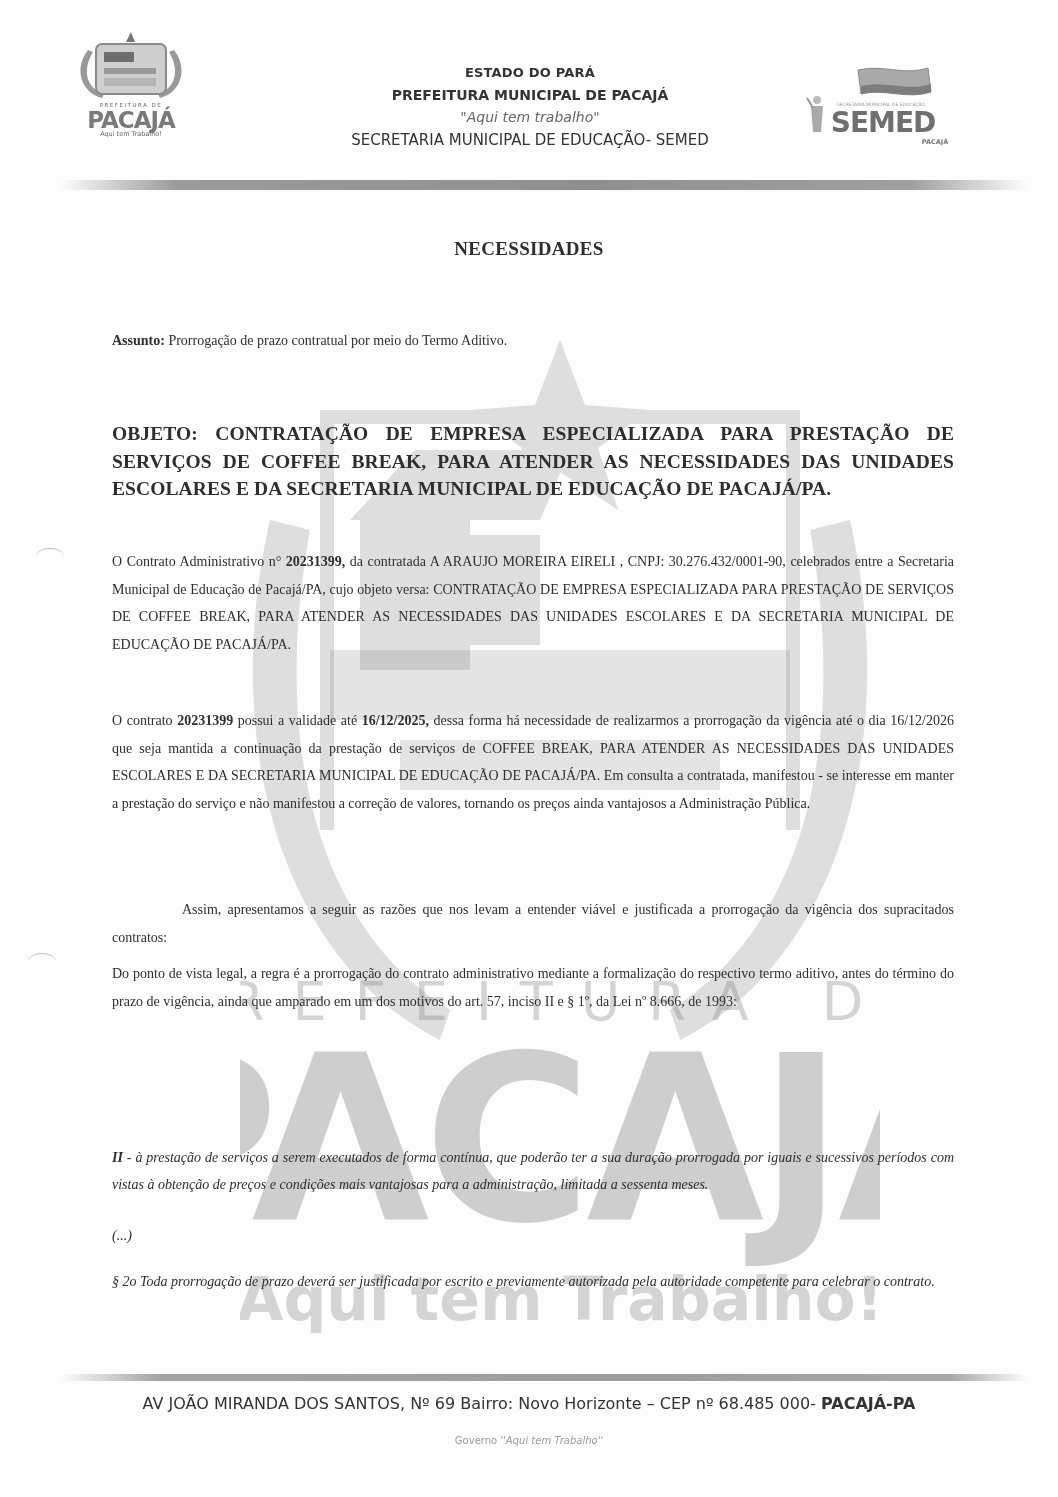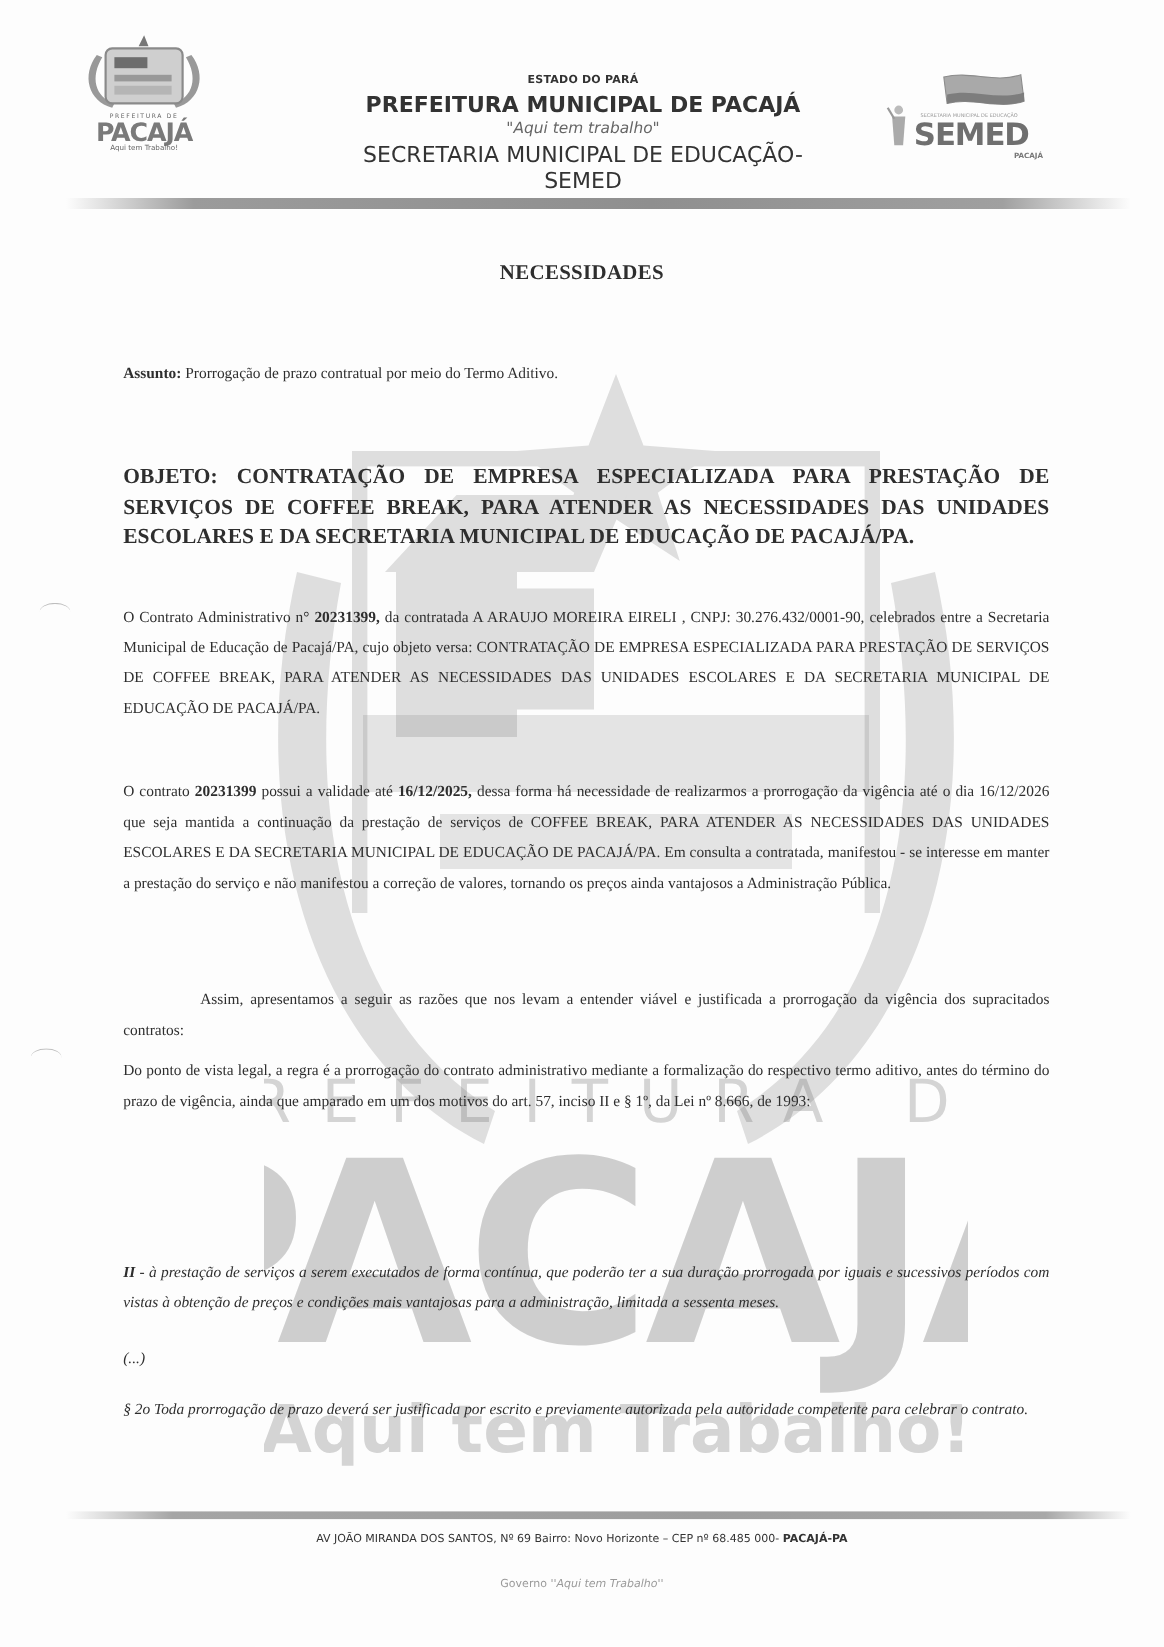--- a/index.html
+++ b/index.html
@@ -11,7 +11,7 @@
   .logo-right { position: absolute; left: 803px; top: 62px; width: 155px; height: 95px; }
   .header-text { position: absolute; left: 300px; top: 62px; width: 460px; text-align: center;
     font-family: "DejaVu Sans", sans-serif; color: #333; }
-  .header-text .l1 { font-size: 10px; font-weight: bold; line-height: 22px; letter-spacing: 0.2px; }
+  .header-text .l1 { font-size: 13px; font-weight: bold; line-height: 22px; letter-spacing: 0.2px; }
   .header-text .l2 { font-size: 20px; font-weight: bold; line-height: 22px; }
   .header-text .l3 { font-size: 14px; font-style: italic; color: #666; line-height: 22px; }
   .header-text .l4 { font-size: 20px; line-height: 24px; }

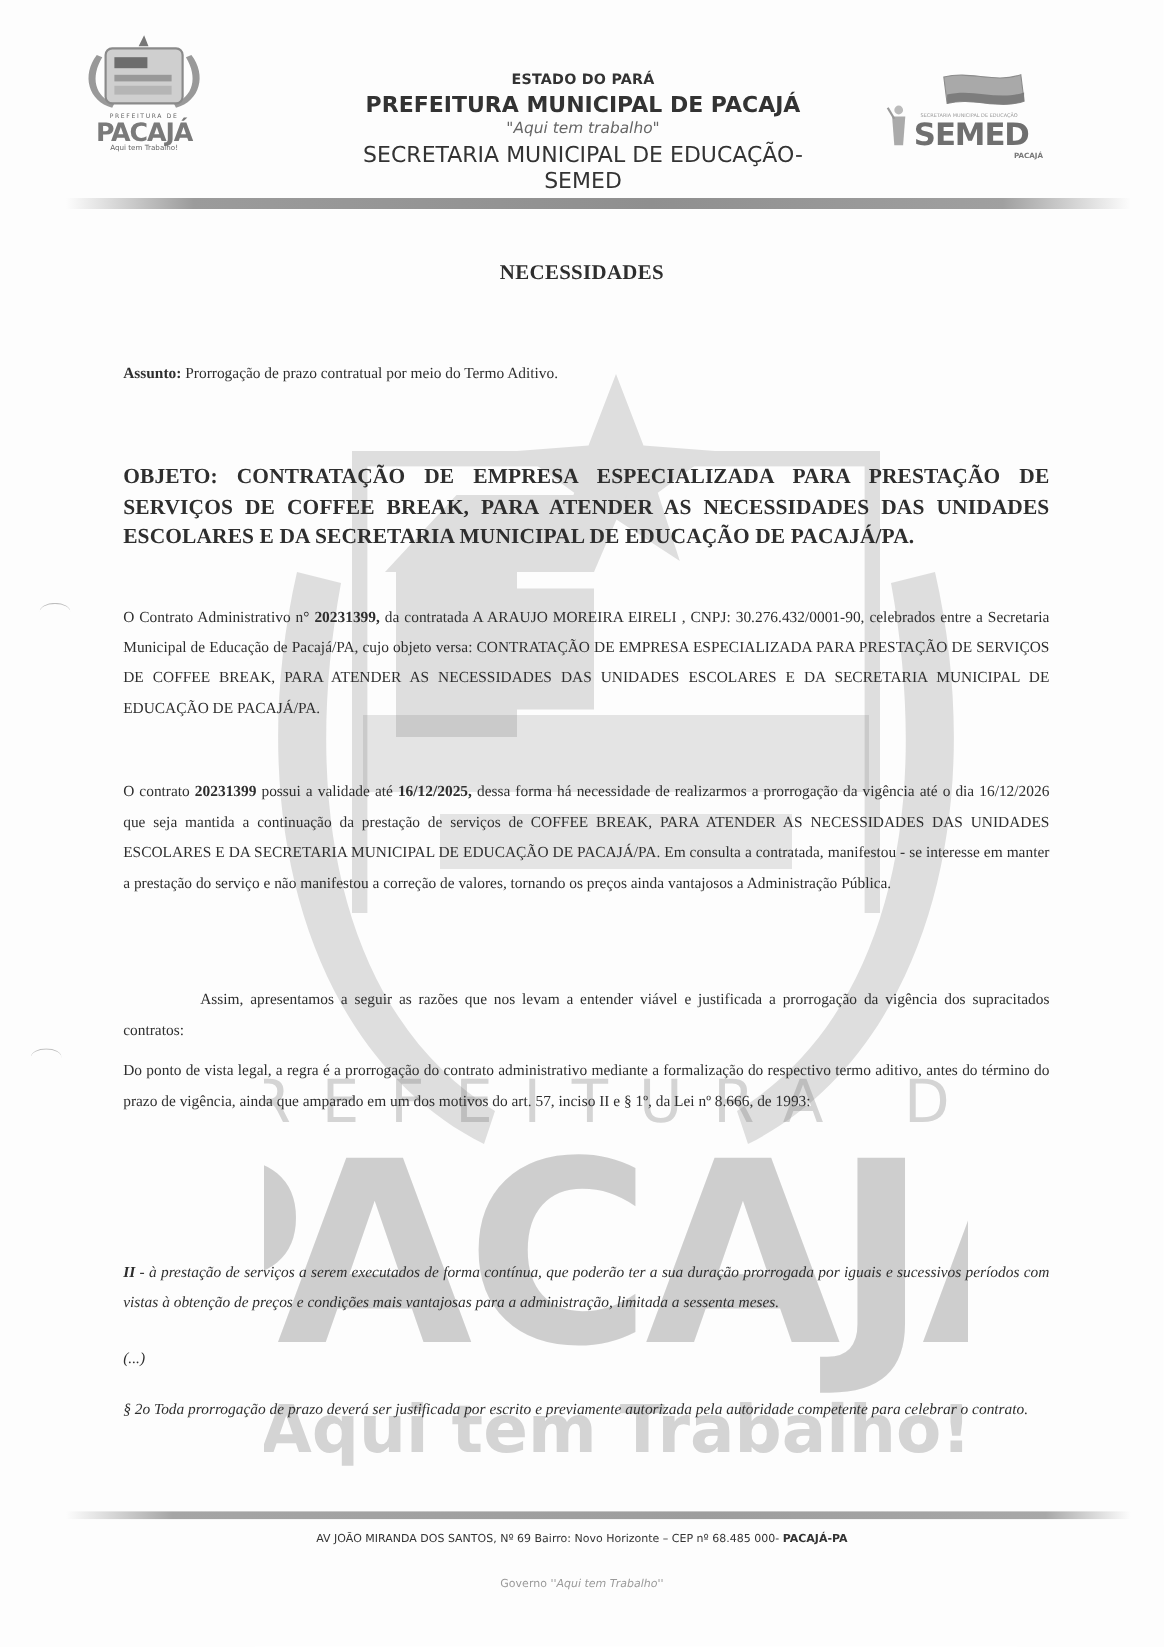--- a/index.html
+++ b/index.html
@@ -12,7 +12,7 @@
   .header-text { position: absolute; left: 300px; top: 62px; width: 460px; text-align: center;
     font-family: "DejaVu Sans", sans-serif; color: #333; }
   .header-text .l1 { font-size: 13px; font-weight: bold; line-height: 22px; letter-spacing: 0.2px; }
-  .header-text .l2 { font-size: 20px; font-weight: bold; line-height: 22px; }
+  .header-text .l2 { font-size: 14px; font-weight: bold; line-height: 22px; }
   .header-text .l3 { font-size: 14px; font-style: italic; color: #666; line-height: 22px; }
   .header-text .l4 { font-size: 20px; line-height: 24px; }
   .header-rule { position: absolute; left: 60px; right: 30px; top: 180px; height: 10px;

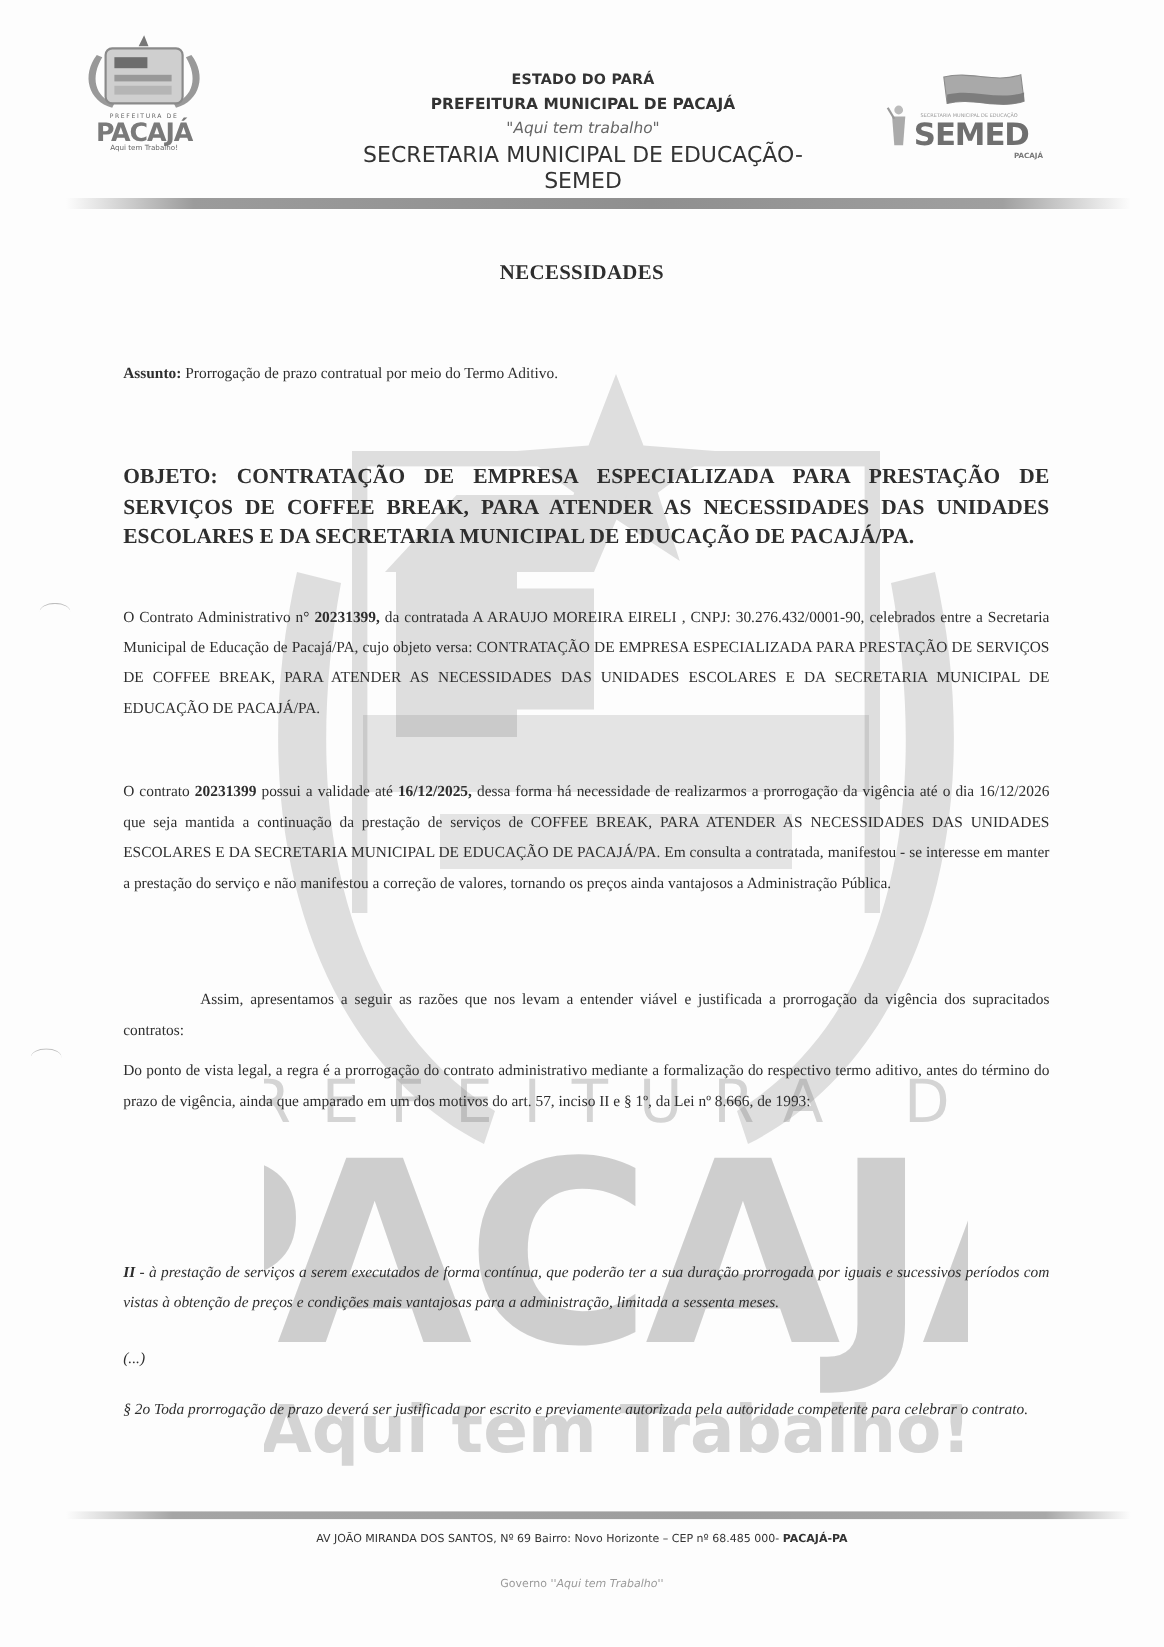--- a/index.html
+++ b/index.html
@@ -14,7 +14,7 @@
   .header-text .l1 { font-size: 13px; font-weight: bold; line-height: 22px; letter-spacing: 0.2px; }
   .header-text .l2 { font-size: 14px; font-weight: bold; line-height: 22px; }
   .header-text .l3 { font-size: 14px; font-style: italic; color: #666; line-height: 22px; }
-  .header-text .l4 { font-size: 20px; line-height: 24px; }
+  .header-text .l4 { font-size: 15px; line-height: 24px; }
   .header-rule { position: absolute; left: 60px; right: 30px; top: 180px; height: 10px;
     background: linear-gradient(90deg, rgba(170,170,170,0) 0%, #9b9b9b 12%, #8f8f8f 55%, #a0a0a0 88%, rgba(200,200,200,0) 100%); }
 

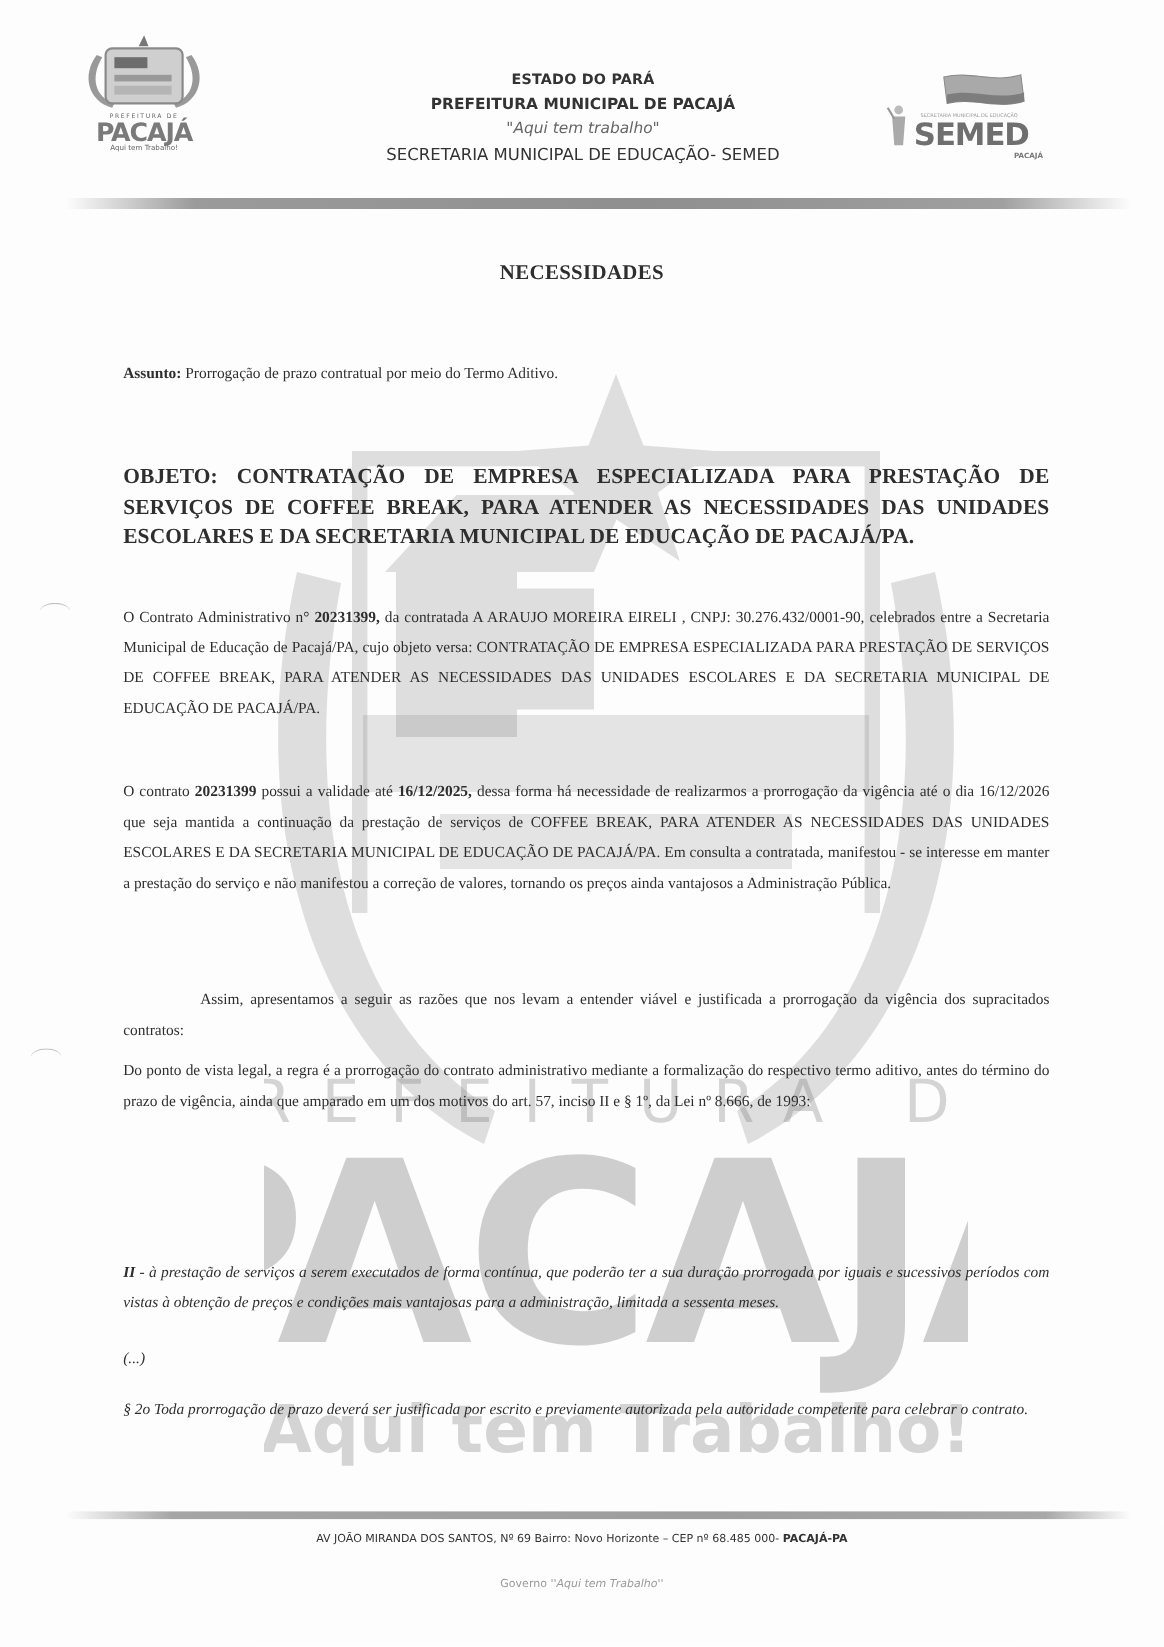--- a/index.html
+++ b/index.html
@@ -43,7 +43,7 @@
   .footer-rule { position: absolute; left: 60px; right: 30px; top: 1374px; height: 7px;
     background: linear-gradient(90deg, rgba(200,200,200,0) 0%, #a5a5a5 10%, #9d9d9d 60%, #a8a8a8 92%, rgba(200,200,200,0) 100%); }
   .footer-addr { position: absolute; left: 0; right: 0; top: 1394px; text-align: center;
-    font-family: "DejaVu Sans", sans-serif; font-size: 10px; color: #333; }
+    font-family: "DejaVu Sans", sans-serif; font-size: 16px; color: #333; }
   .footer-addr b { font-weight: bold; }
   .footer-gov { position: absolute; left: 0; right: 0; top: 1435px; text-align: center;
     font-family: "DejaVu Sans", sans-serif; font-size: 10px; color: #9a9a9a; }

